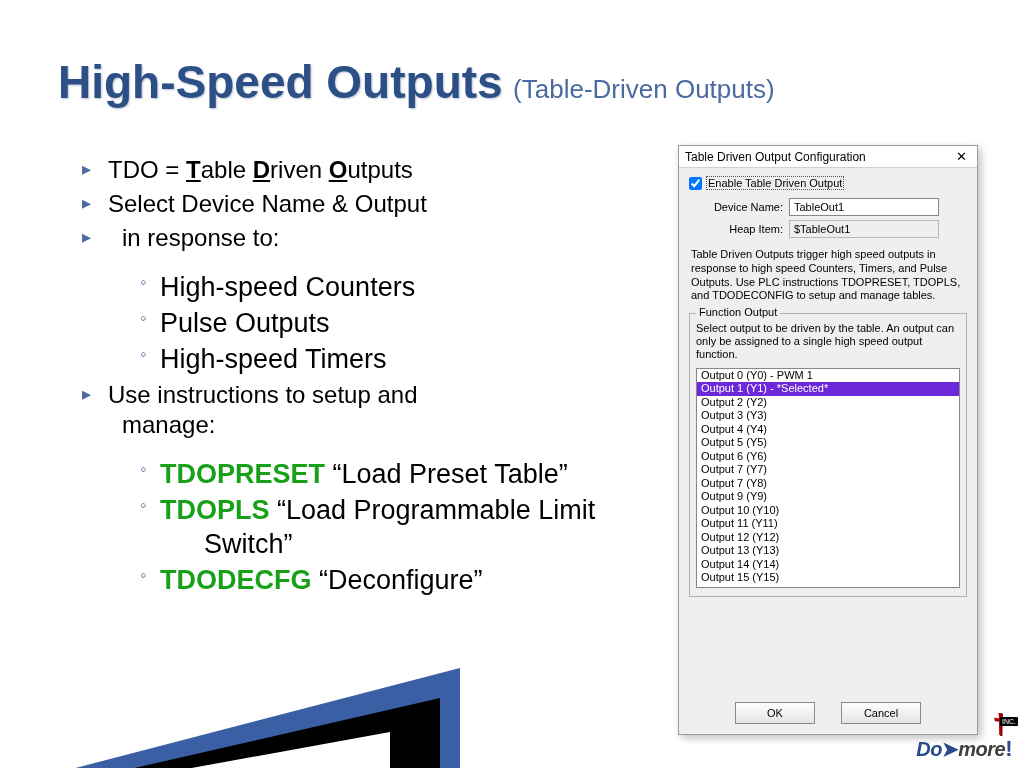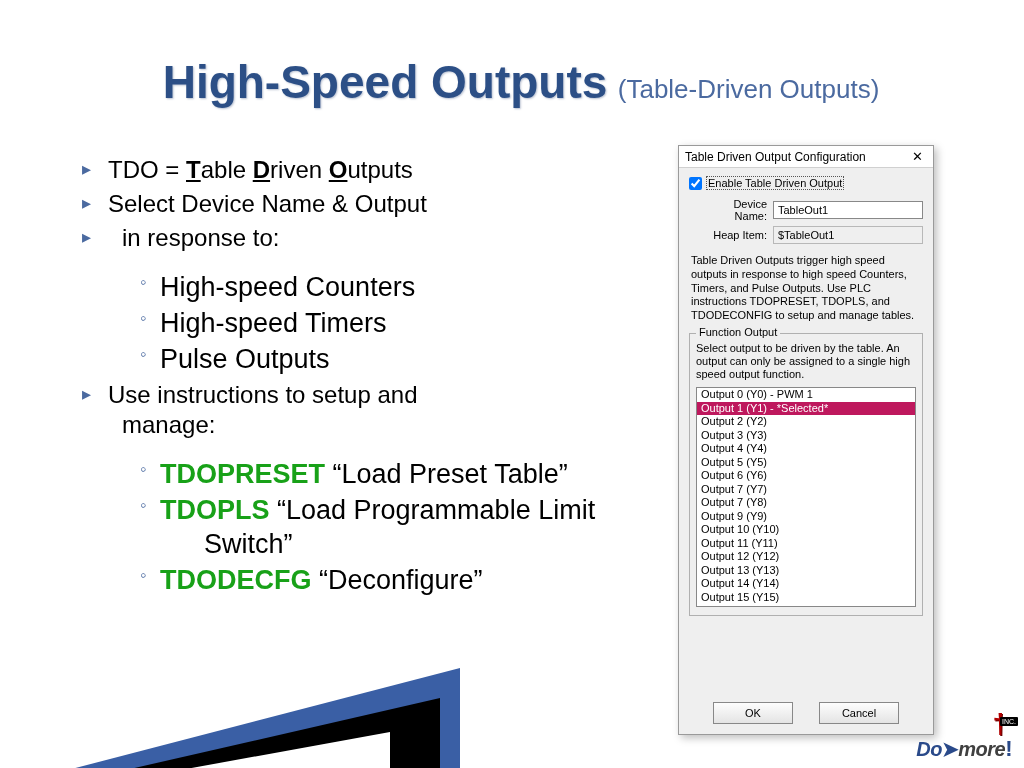--- a/index.html
+++ b/index.html
@@ -10,7 +10,7 @@
     position: relative; overflow: hidden;
   }
   .title-area {
-    position: absolute; top: 55px; left: 58px; right: 40px; text-align: center;
+    position: absolute; top: 55px; left: 58px; right: 40px;
   }
   .title-main {
     font-family: "Trebuchet MS", "Segoe UI", sans-serif;

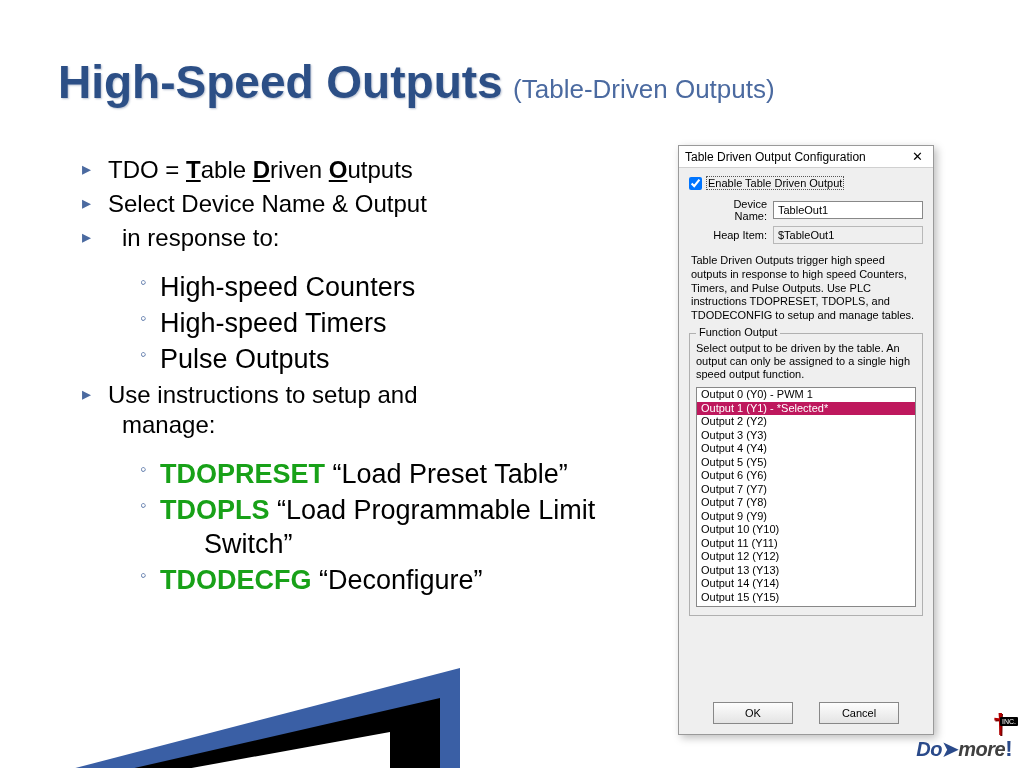--- a/index.html
+++ b/index.html
@@ -50,7 +50,7 @@
 
   
   .dialog {
-    position: absolute; top: 145px; left: 678px; width: 256px; height: 590px;
+    position: absolute; top: 145px; left: 678px; width: 300px; height: 590px;
     background: #efefef; border: 1px solid #9a9a9a;
     box-shadow: 3px 3px 8px rgba(0,0,0,0.25);
     font-family: Tahoma, Arial, sans-serif; font-size: 11px; color: #000;

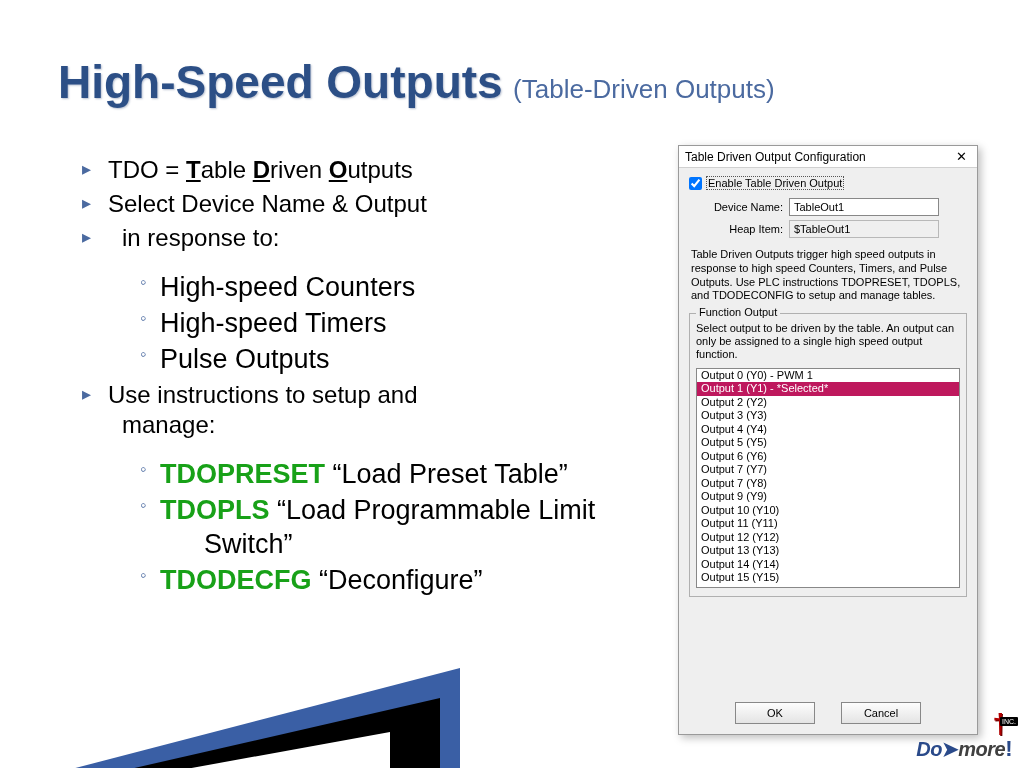--- a/index.html
+++ b/index.html
@@ -149,8 +149,8 @@
       <div class="wrap">in response to:</div>
       <ul class="lvl2">
         <li>High-speed Counters</li>
+        <li>Pulse Outputs</li>
         <li>High-speed Timers</li>
-        <li>Pulse Outputs</li>
       </ul>
     </li>
     <li>

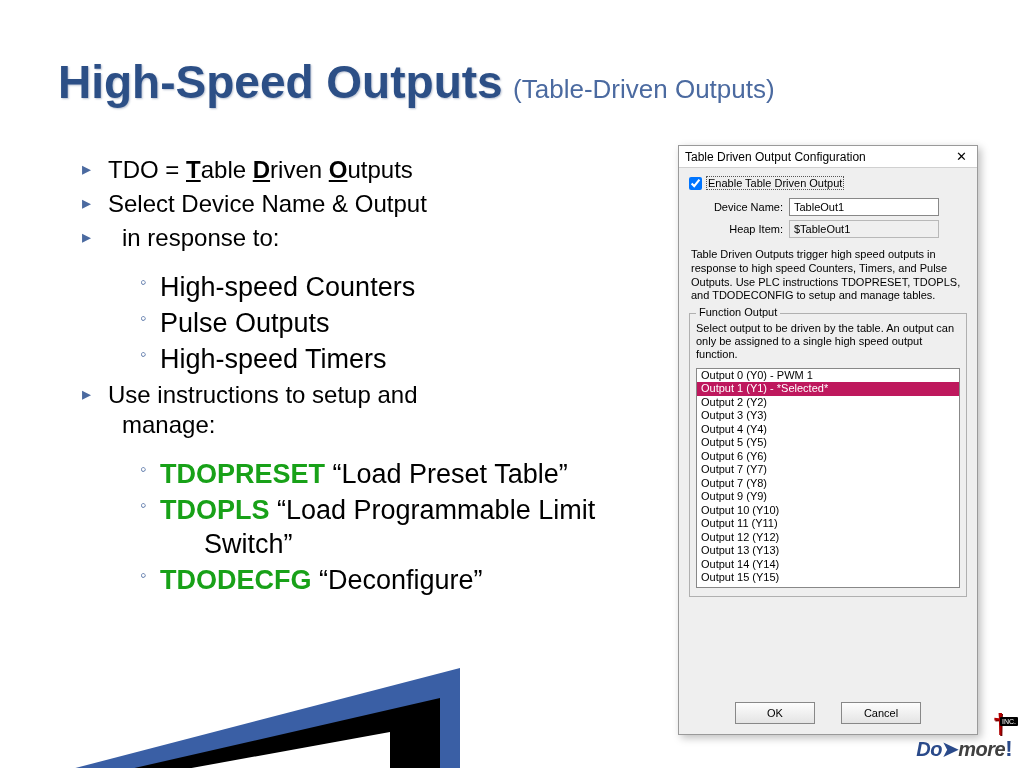--- a/index.html
+++ b/index.html
@@ -88,7 +88,7 @@
     overflow: hidden; font-size: 11px;
   }
   .listbox .opt { padding: 0 4px; height: 13.5px; line-height: 13.5px; white-space: nowrap; }
-  .listbox .opt.sel { background: #be185d; color: #fff; }
+  .listbox .opt.sel { background: #6d28d9; color: #fff; }
   .dlg-btns {
     position: absolute; bottom: 10px; left: 0; right: 0;
     display: flex; justify-content: center; gap: 26px;

